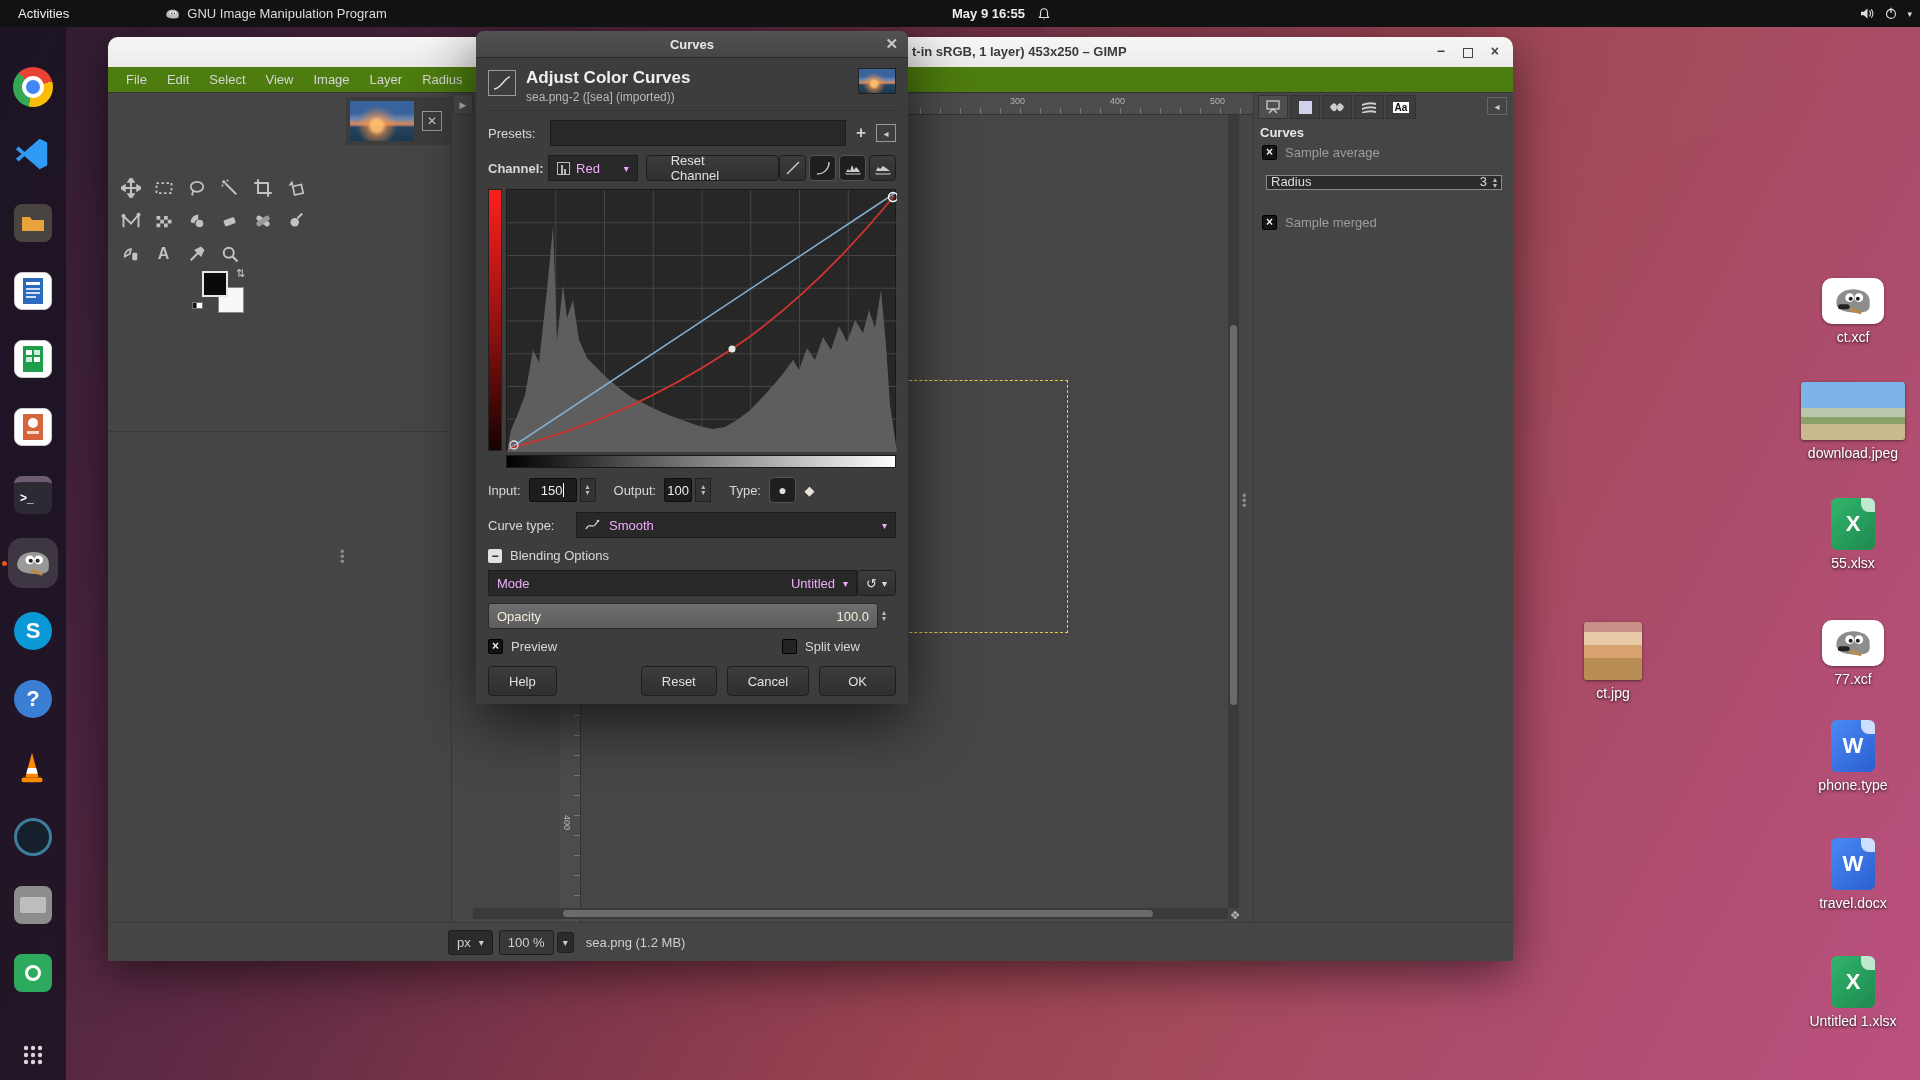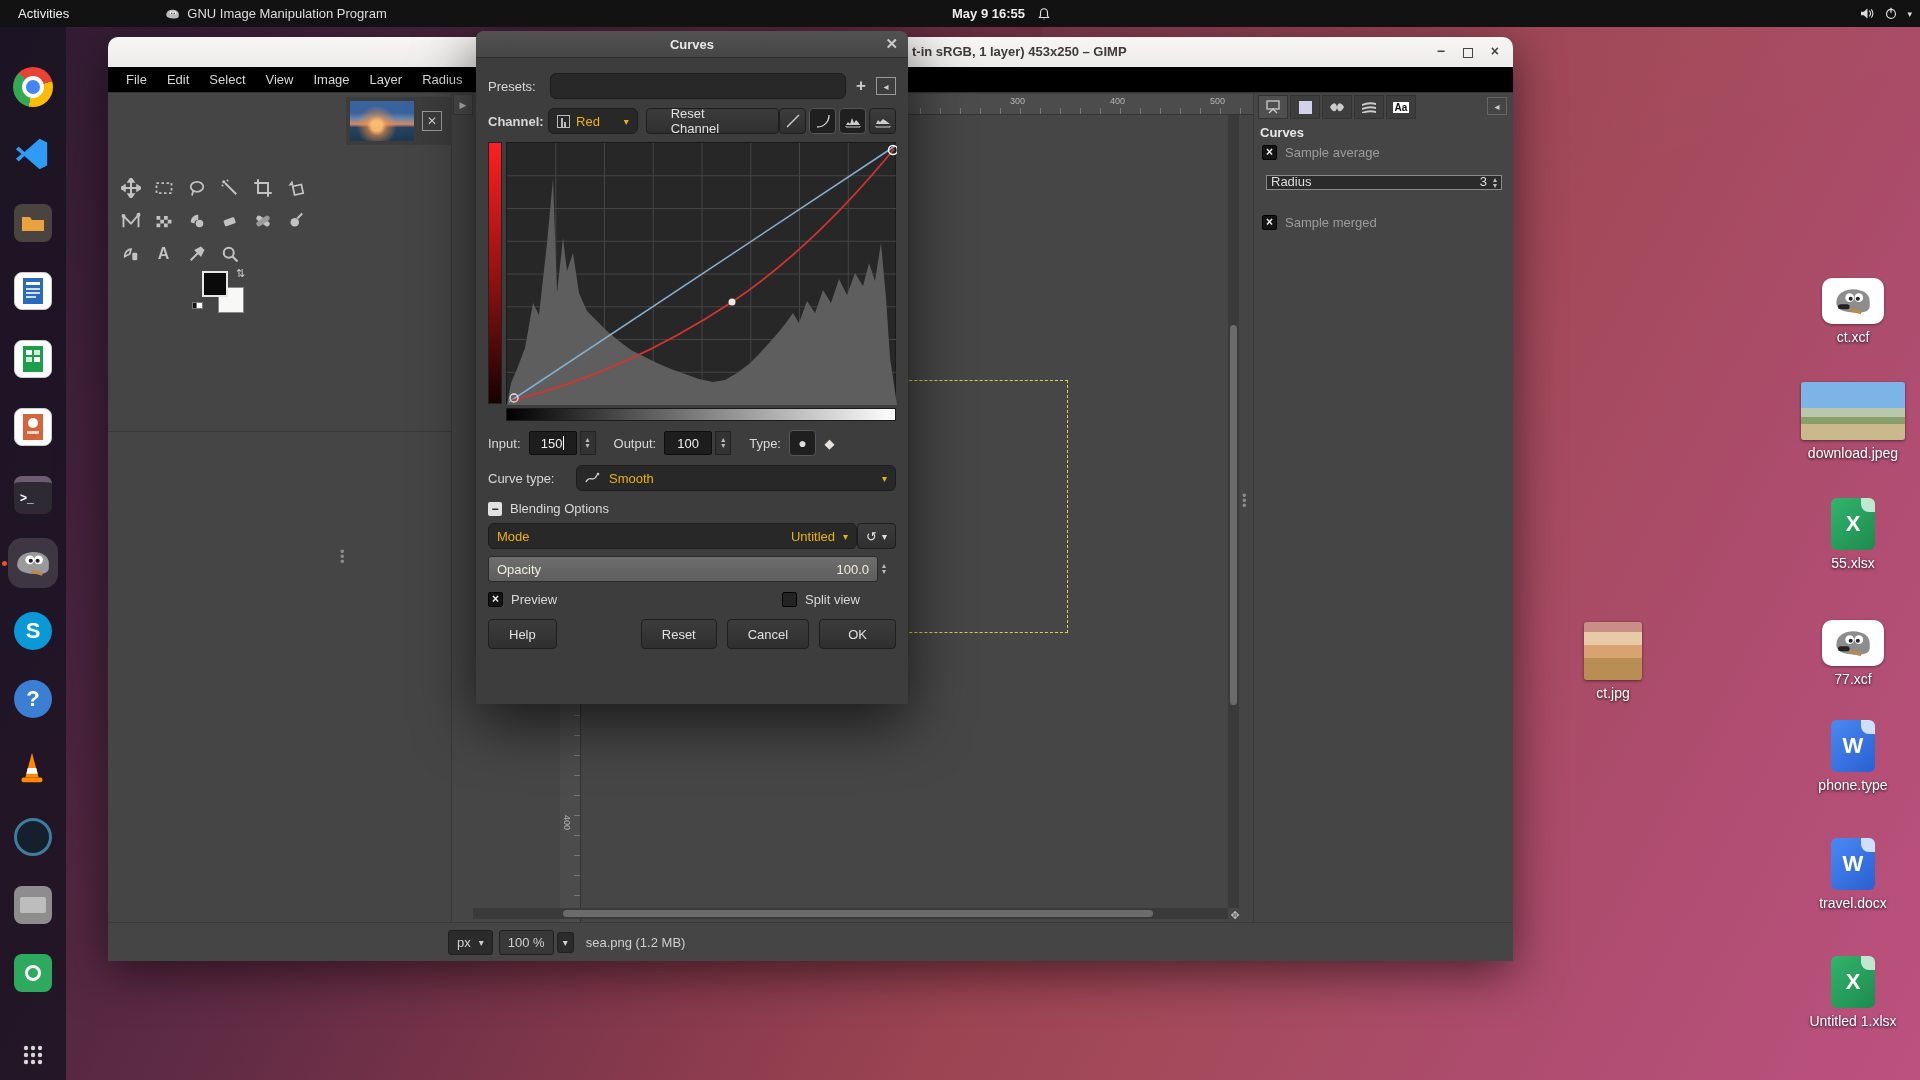--- a/index.html
+++ b/index.html
@@ -64,7 +64,7 @@
   .g-title { position:absolute; left:804px; top:7px; }
   .g-winbtns { position:absolute; right:14px; top:6px; display:flex; gap:18px; color:#444; font-size:14px; align-items:center; }
   .g-maxbox { display:inline-block; width:10px; height:10px; border:1px solid #444; margin-top:3px; }
-  .g-menubar { position:absolute; left:0; top:30px; width:100%; height:26px; background:#000000;
+  .g-menubar { position:absolute; left:0; top:30px; width:100%; height:26px; background:#4d7c0f;
     display:flex; align-items:center; color:#d6d6d6; font-size:13px; border-bottom:1px solid #363636; }
   .g-menubar span { padding:4px 10px; }
   .g-menubar { padding-left:8px; }

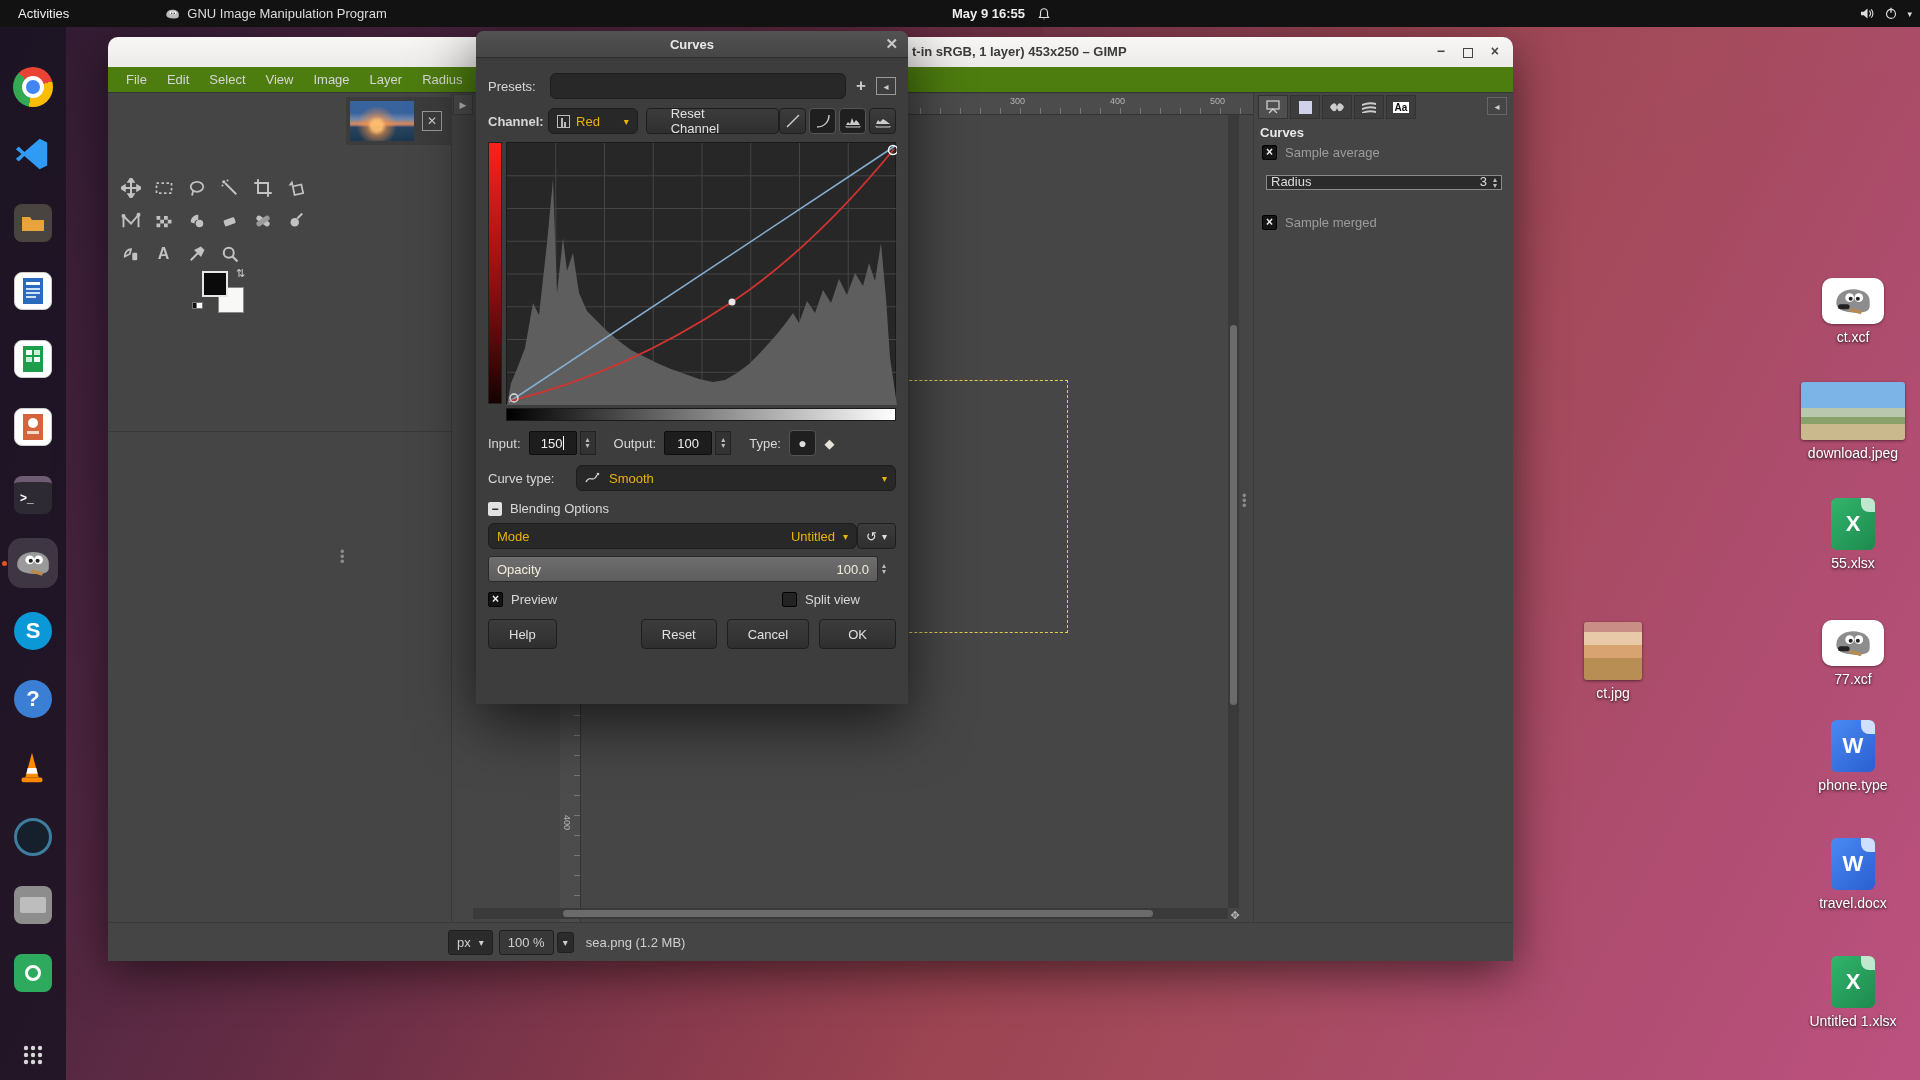--- a/index.html
+++ b/index.html
@@ -496,6 +496,18 @@
       <span class="dlg-close">✕</span>
     </div>
     <div class="dlg-body">
+      <div class="hdr">
+        <div class="hdr-icon">
+            <svg width="18" height="14" viewBox="0 0 18 14">
+              <path d="M1 13 C8 13 12 1 17 1" fill="none" stroke="#ddd" stroke-width="1.5"></path>
+            </svg>
+          </div>
+        <div>
+          <div class="hdr-title">Adjust Color Curves</div>
+          <div class="hdr-sub">sea.png-2 ([sea] (imported))</div>
+        </div>
+        <div class="hdr-thumb sea-thumb"></div>
+      </div>
 
       <div class="row" style="margin-top:9px;">
         <span style="width:62px;">Presets:</span>

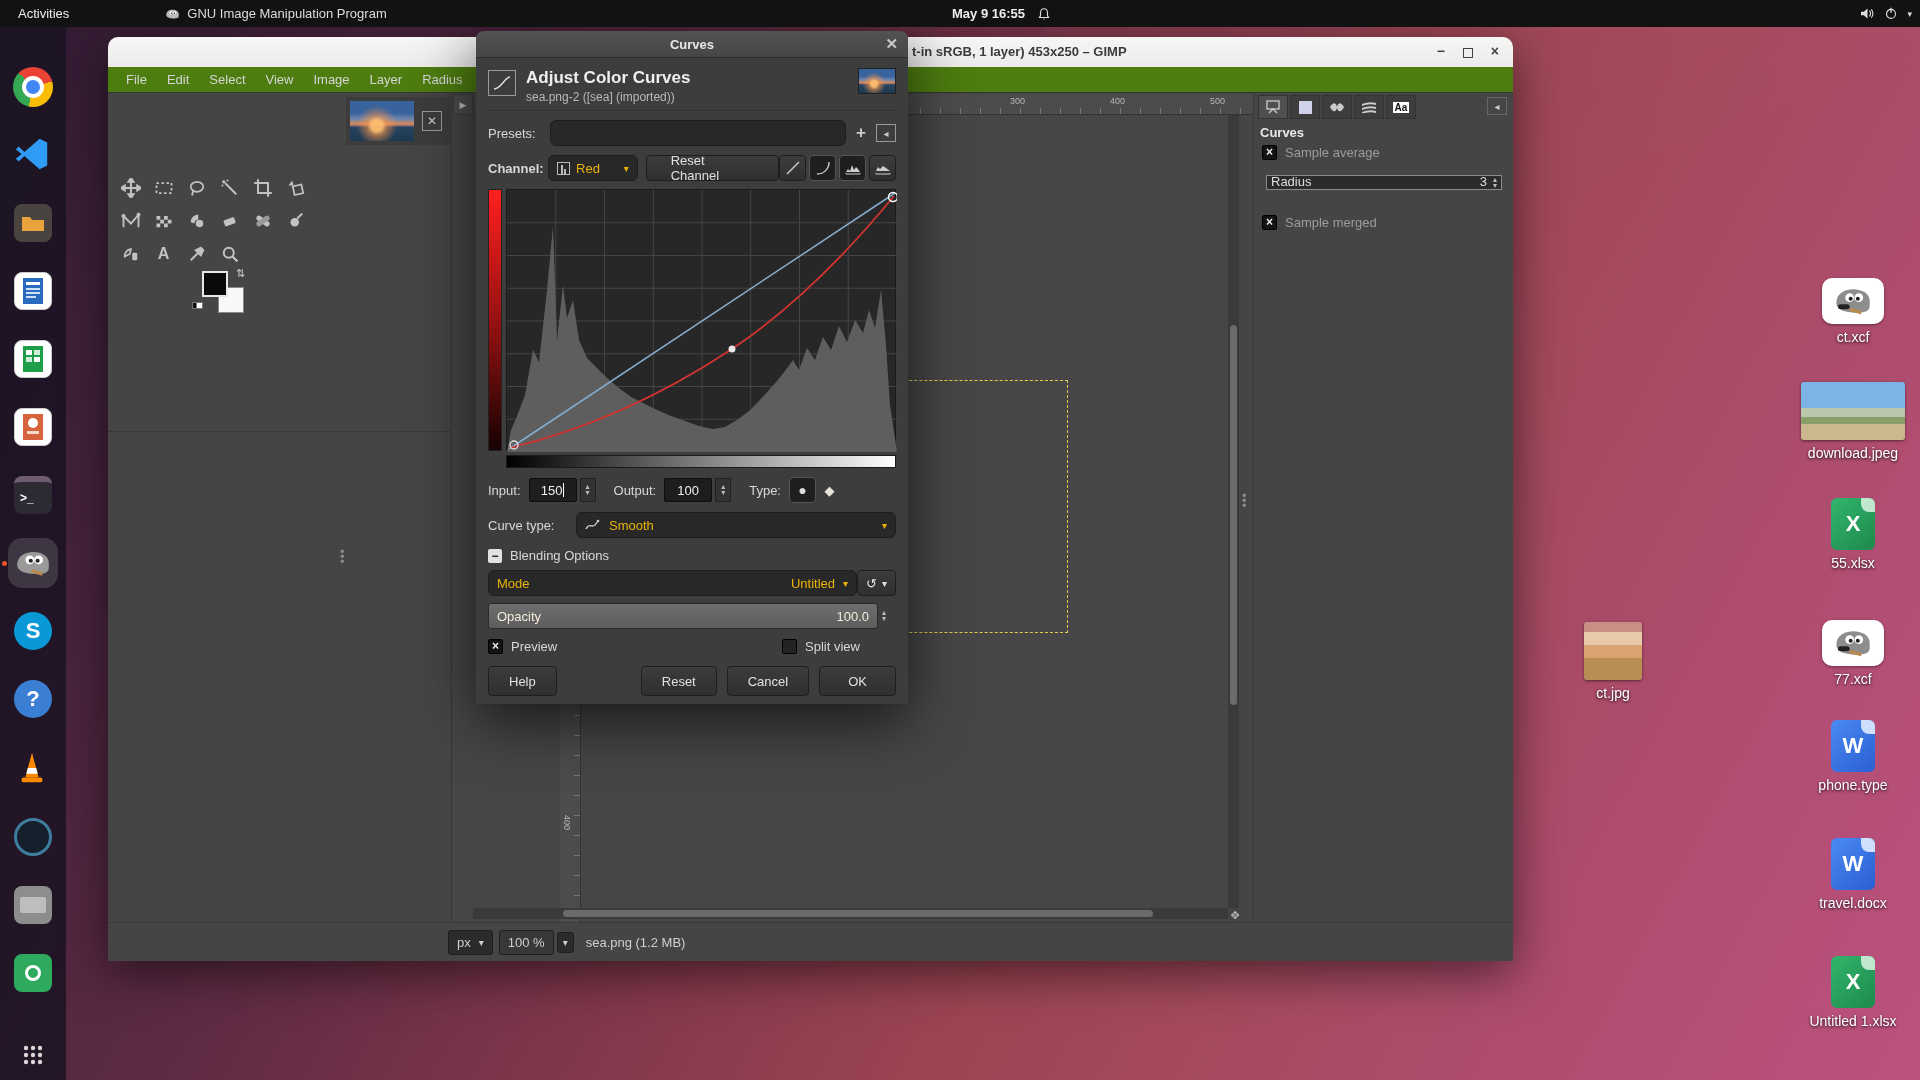--- a/index.html
+++ b/index.html
@@ -138,7 +138,7 @@
   .hdr-sub { font-size:12px; color:#b9b9b9; margin-top:2px; }
   .hdr-thumb { position:absolute; right:0; top:4px; width:38px; height:26px; border:1px solid #222; }
   .row { display:flex; align-items:center; }
-  .combo { background:#282828; border:1px solid #1d1d1d; border-radius:6px; height:26px; display:flex; align-items:center; padding:0 8px; color:#eab308; }
+  .combo { background:#282828; border:1px solid #1d1d1d; border-radius:0; height:26px; display:flex; align-items:center; padding:0 8px; color:#f0abfc; }
   .btn { background:linear-gradient(#3c3c3c,#2f2f2f); border:1px solid #1e1e1e; border-radius:4px; color:#e0e0e0;
     display:flex; align-items:center; justify-content:center; }
   .tglbtn { width:27px; height:26px; }

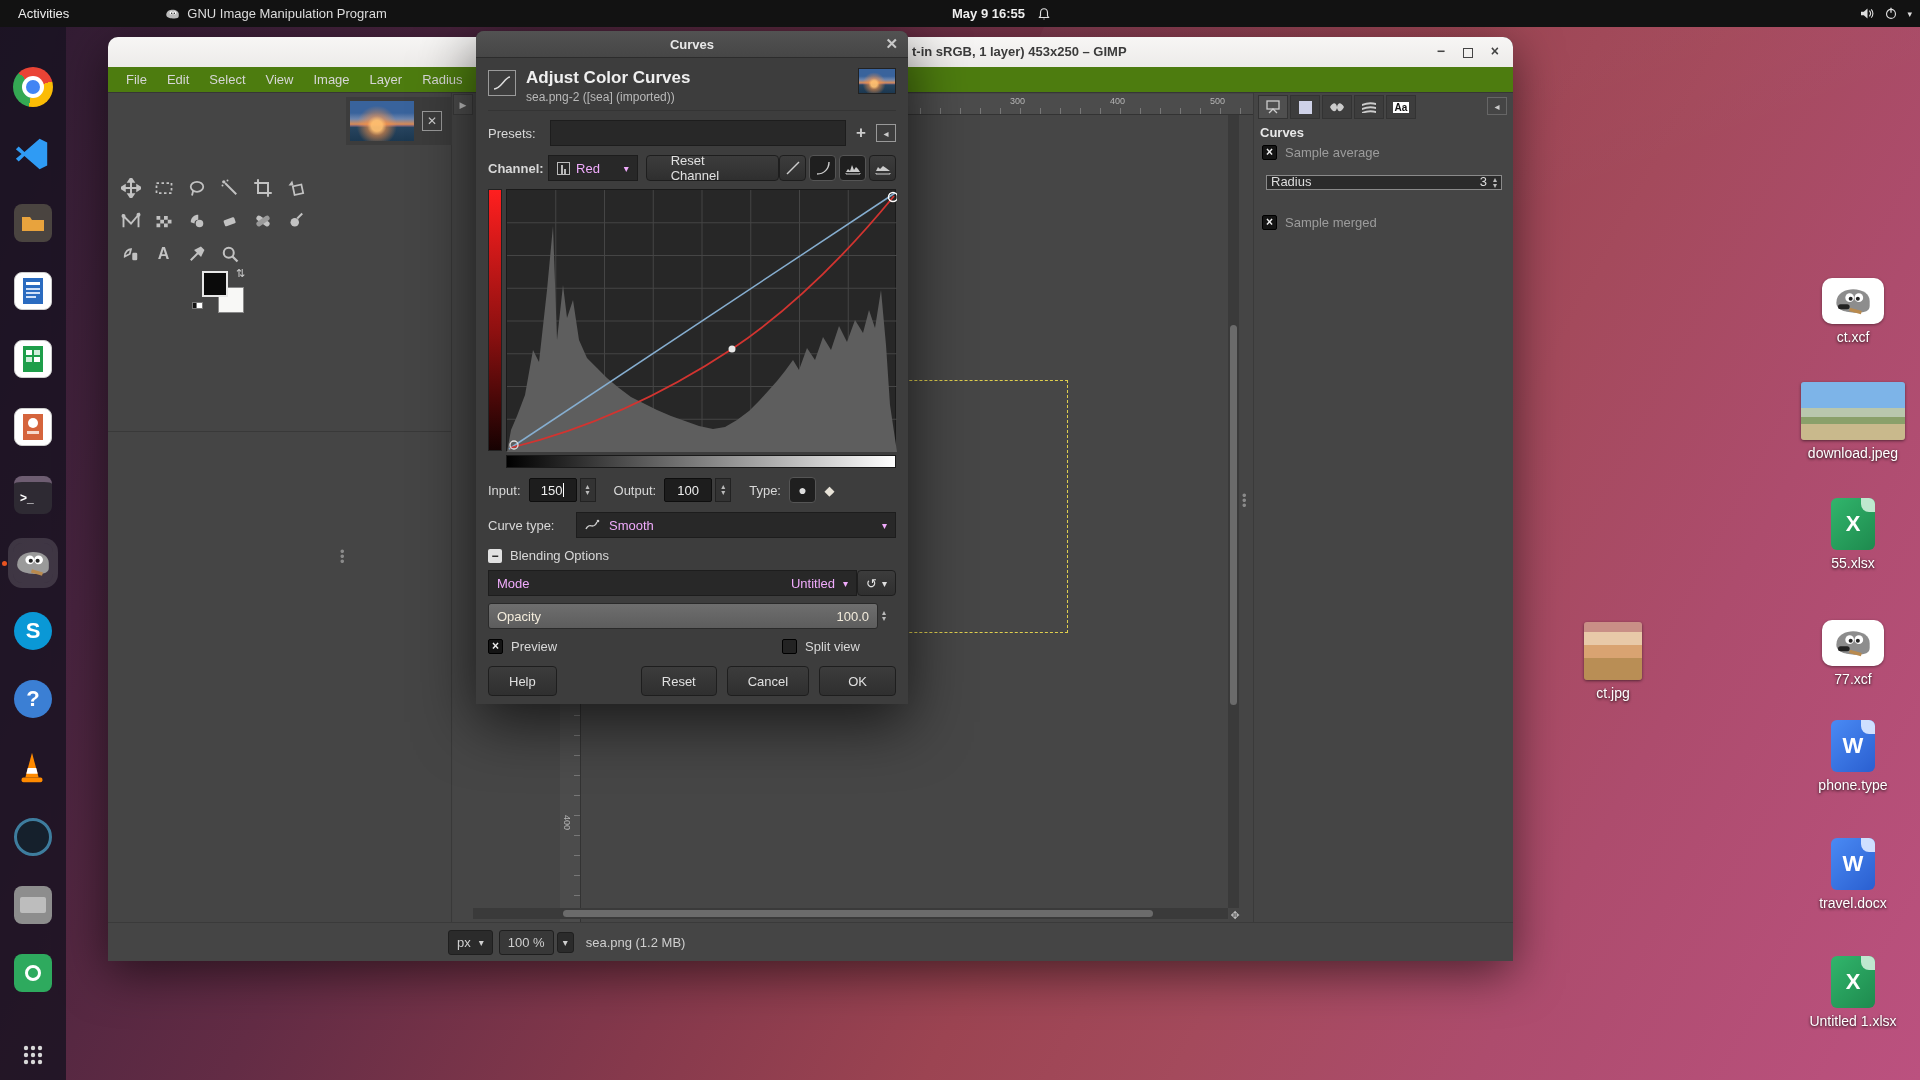--- a/index.html
+++ b/index.html
@@ -596,7 +596,7 @@
           </div>
         <span class="spincol" style="margin-left:3px;width:16px;height:24px;background:#333;border:1px solid #222;text-align:center;">▴<br>▾</span>
         <span style="margin-left:18px;">Output:</span>
-        <div class="entry" style="width:48px;margin-left:8px;">
+        <div class="entry" style="width:28px;margin-left:8px;">
             <span>100</span>
           </div>
         <span class="spincol" style="margin-left:3px;width:16px;height:24px;background:#333;border:1px solid #222;text-align:center;">▴<br>▾</span>

